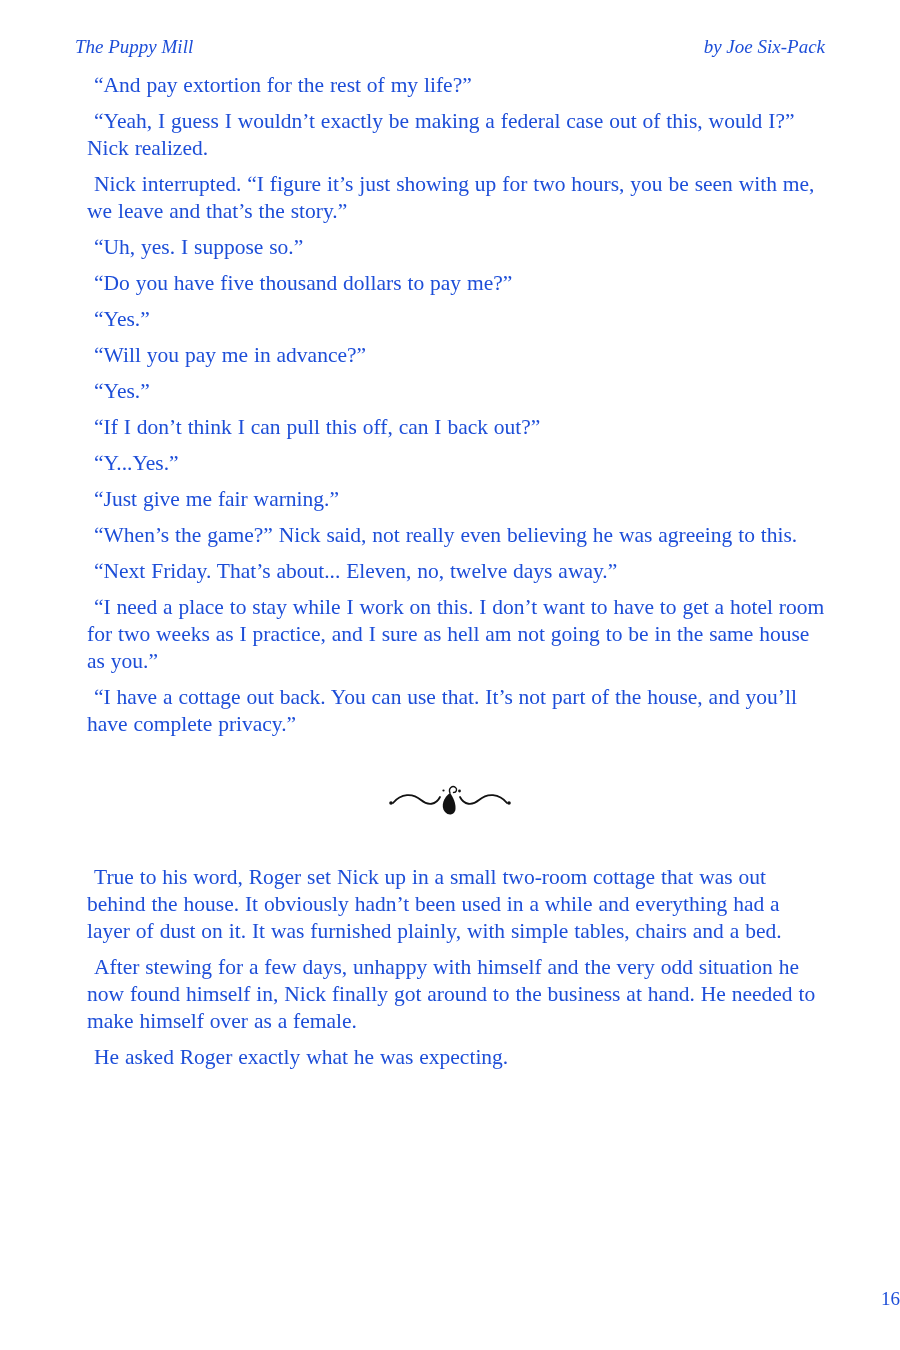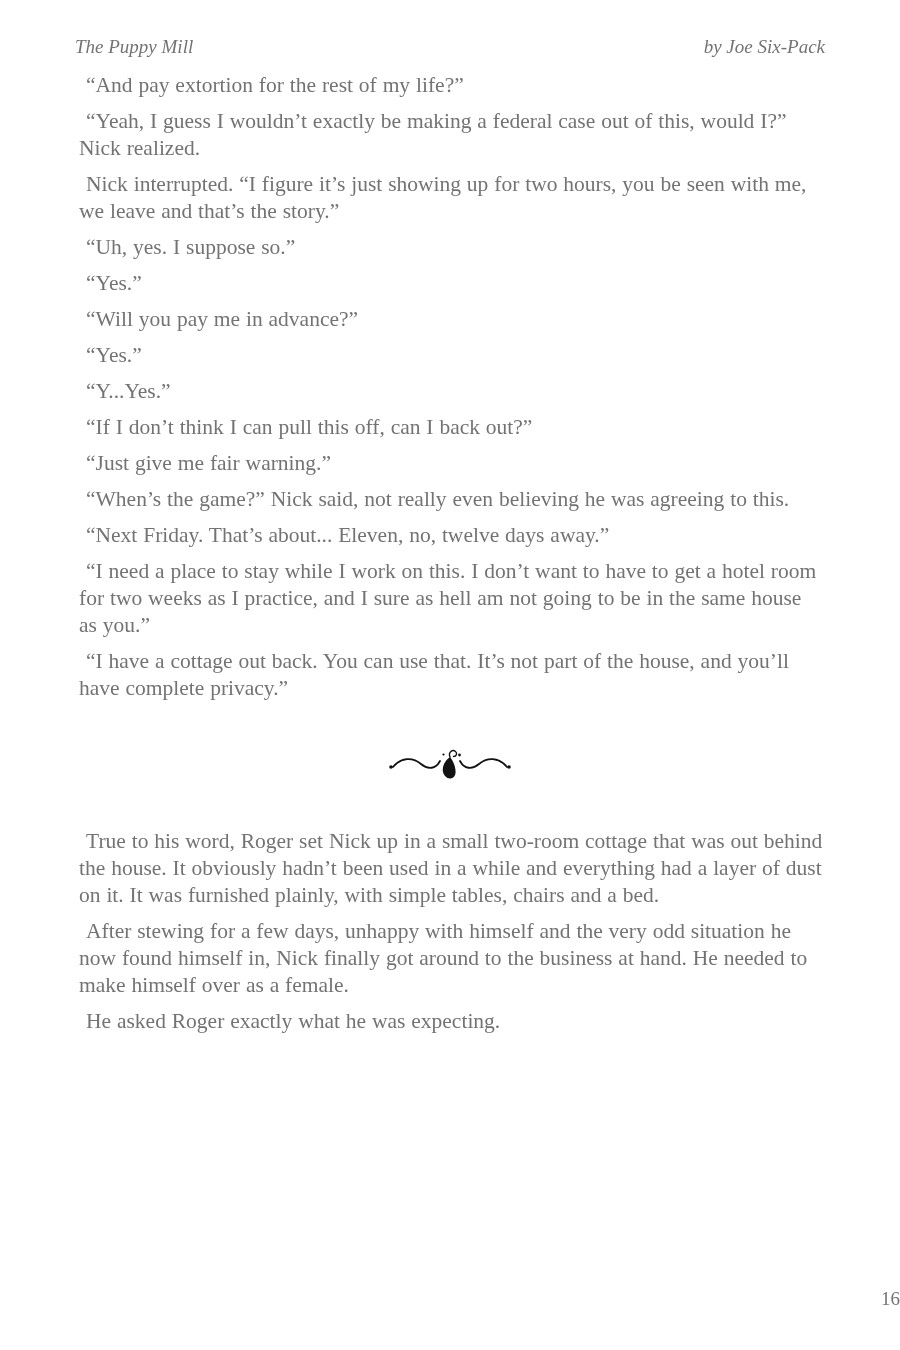--- a/index.html
+++ b/index.html
@@ -12,7 +12,7 @@
     width: 900px;
     height: 1350px;
     background: #ffffff;
-    color: #737373;
+    color: #1d4ed8;
     font-family: "Liberation Serif", "DejaVu Serif", serif;
     box-sizing: border-box;
     overflow: hidden;

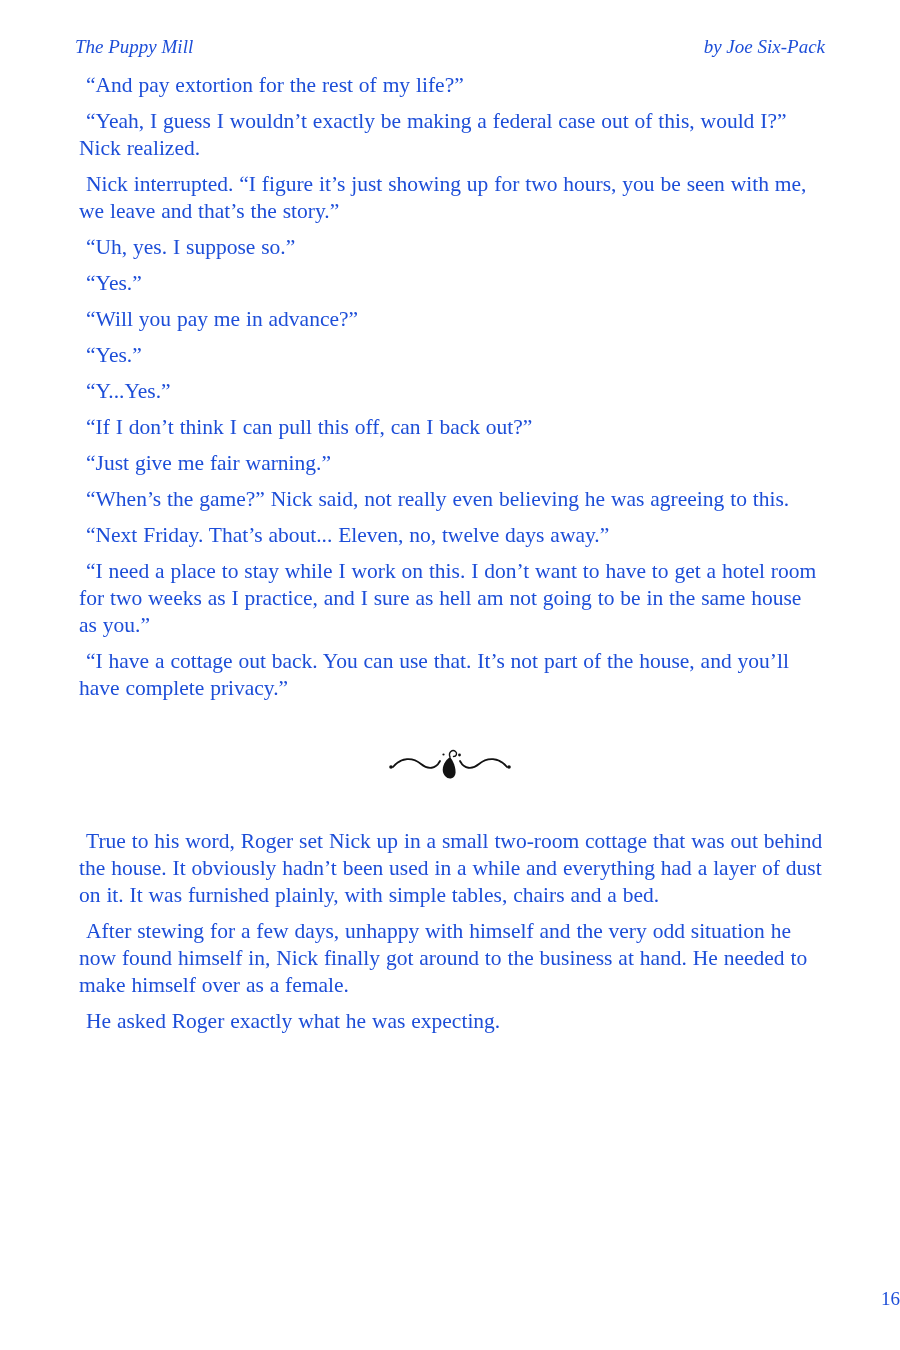--- a/index.html
+++ b/index.html
@@ -32,7 +32,7 @@
     line-height: 27px;
   }
   .para {
-    margin: 0 0 9px 4px;
+    margin: 0 0 9px 12px;
     text-indent: 7px;
     word-spacing: 0.5px;
   }

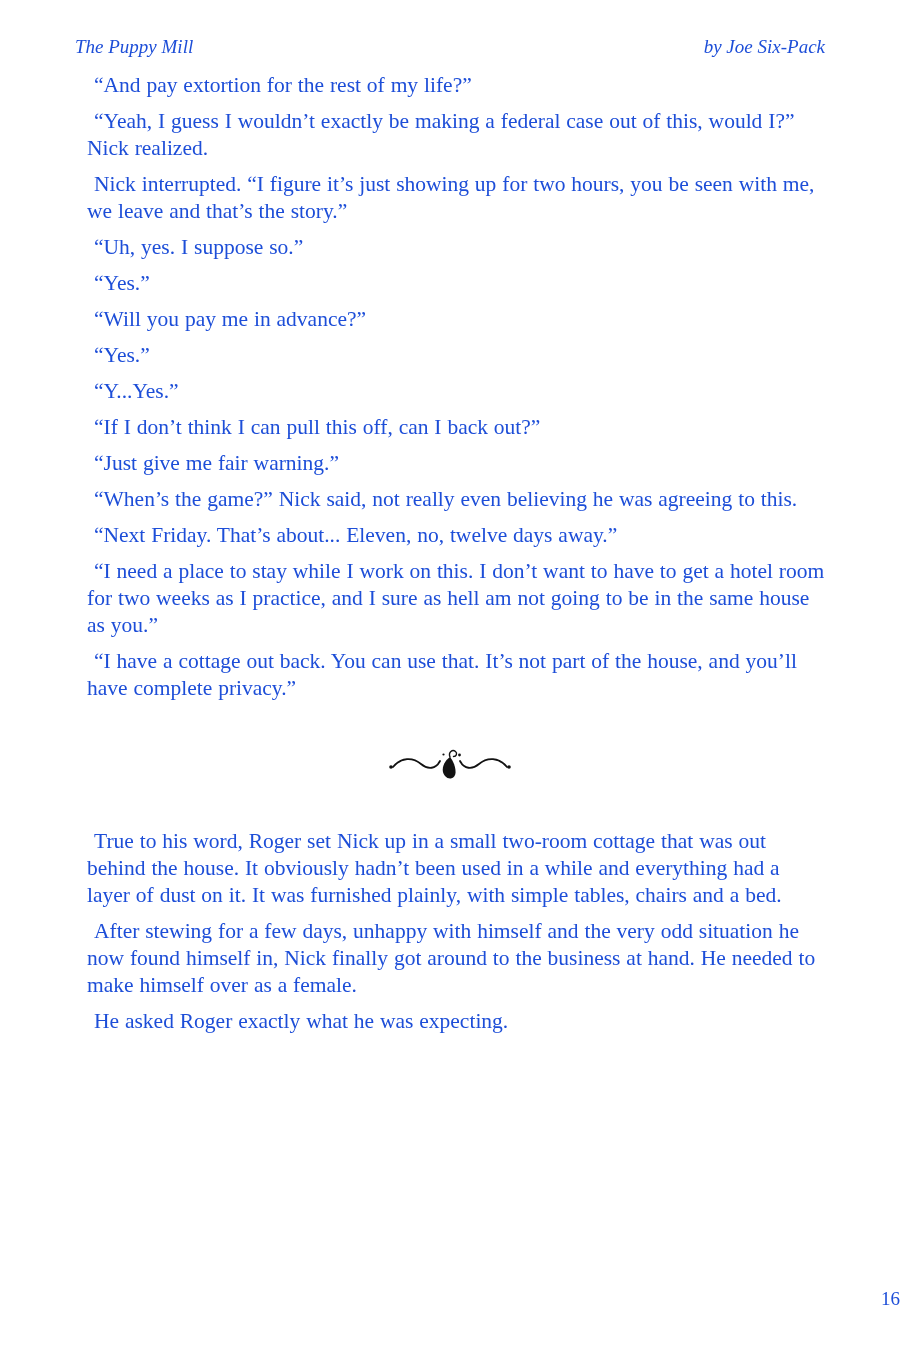--- a/index.html
+++ b/index.html
@@ -69,6 +69,7 @@
         <p class="para">“Yeah, I guess I wouldn’t exactly be making a federal case out of this, would I?” Nick realized.</p>
         <p class="para">Nick interrupted. “I figure it’s just showing up for two hours, you be seen with me, we leave and that’s the story.”</p>
         <p class="para">“Uh, yes. I suppose so.”</p>
+        <p class="para">“Do you have five thousand dollars to pay me?”</p>
         <p class="para">“Yes.”</p>
         <p class="para">“Will you pay me in advance?”</p>
         <p class="para">“Yes.”</p>

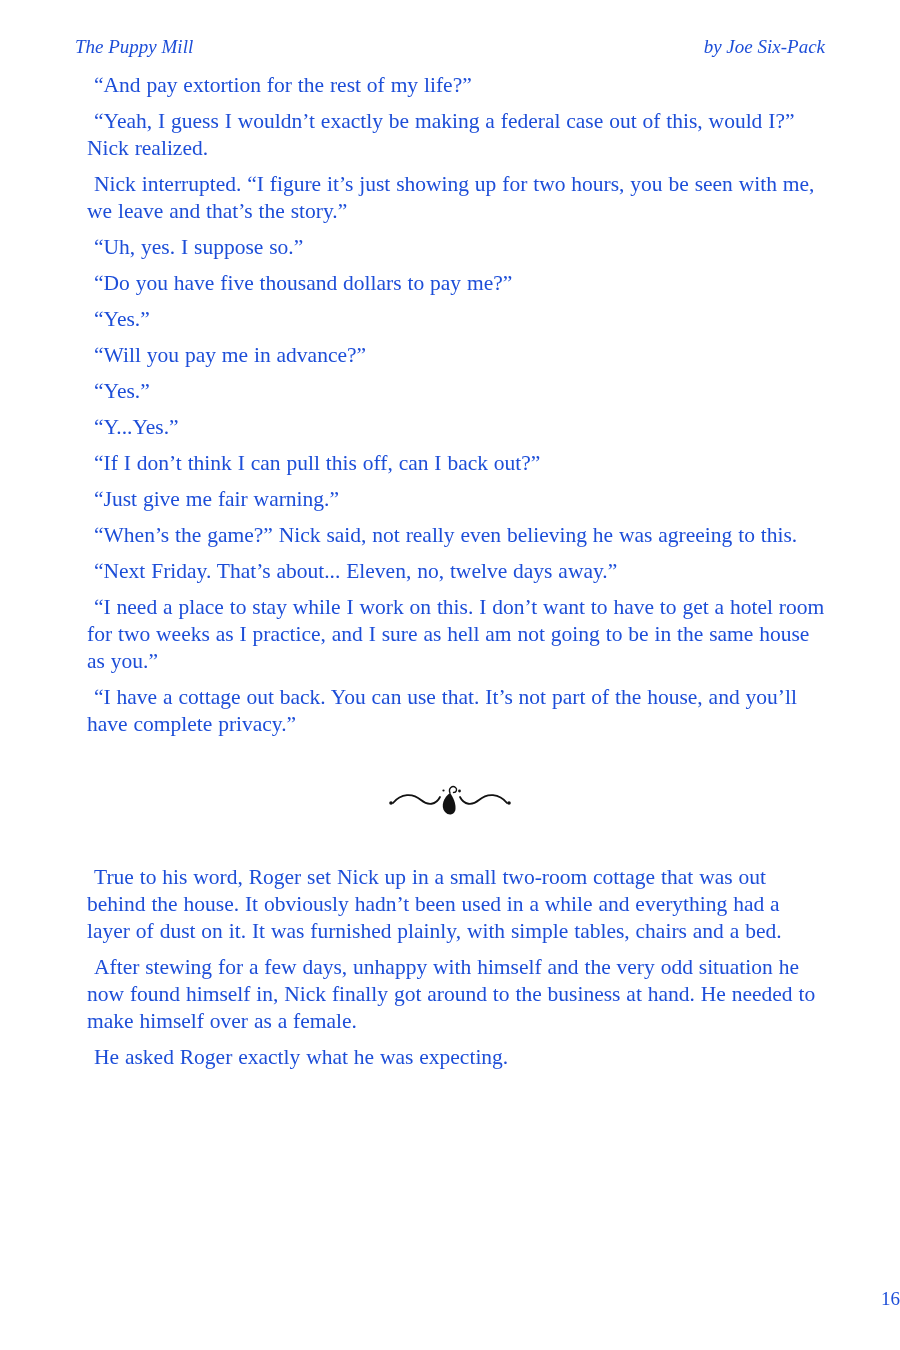--- a/index.html
+++ b/index.html
@@ -73,8 +73,8 @@
         <p class="para">“Yes.”</p>
         <p class="para">“Will you pay me in advance?”</p>
         <p class="para">“Yes.”</p>
+        <p class="para">“If I don’t think I can pull this off, can I back out?”</p>
         <p class="para">“Y...Yes.”</p>
-        <p class="para">“If I don’t think I can pull this off, can I back out?”</p>
         <p class="para">“Just give me fair warning.”</p>
         <p class="para">“When’s the game?” Nick said, not really even believing he was agreeing to this.</p>
         <p class="para">“Next Friday. That’s about... Eleven, no, twelve days away.”</p>

